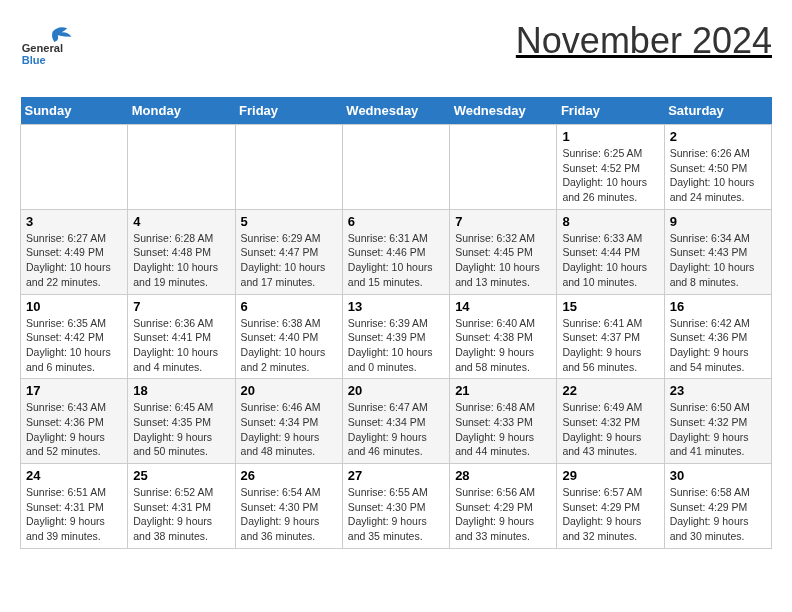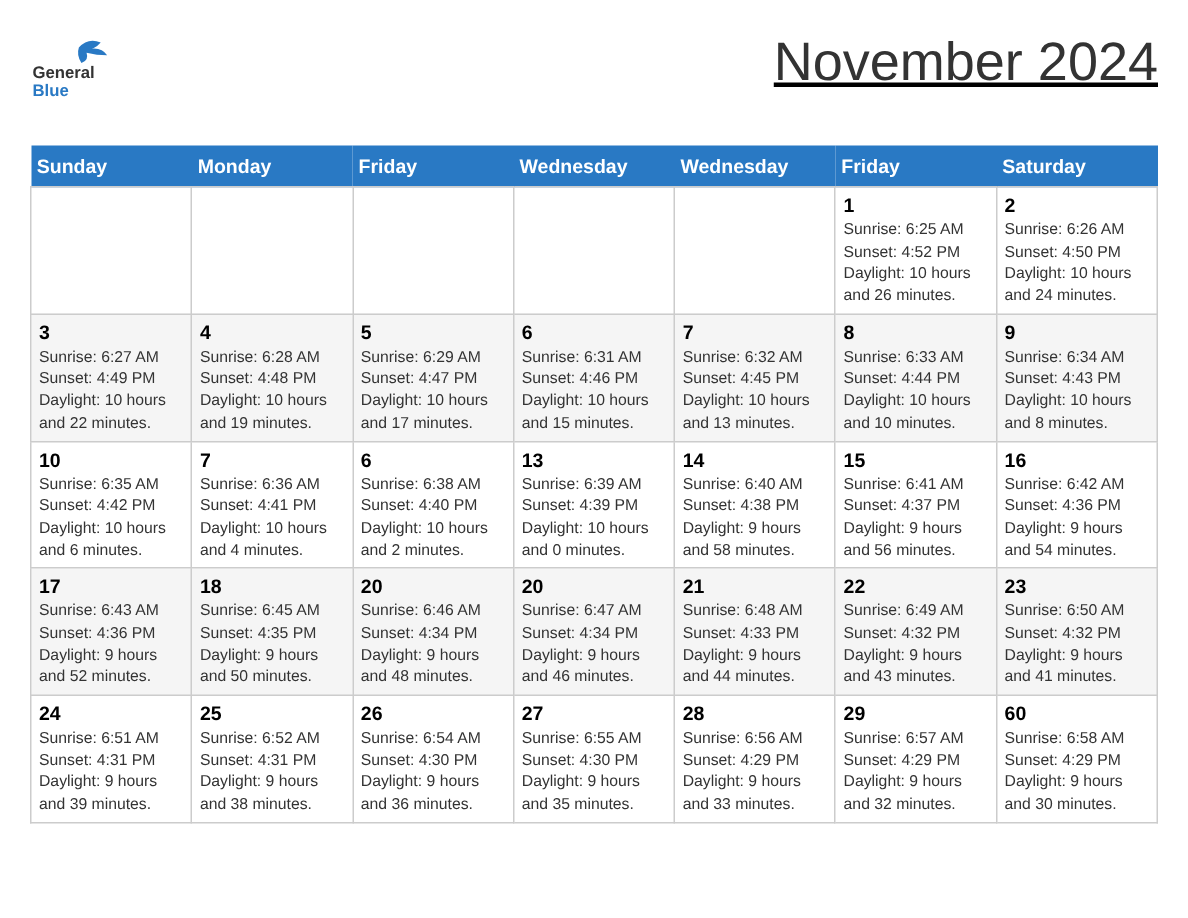--- a/index.html
+++ b/index.html
@@ -243,7 +243,7 @@
           <div class="day-info">Sunrise: 6:57 AM<br>Sunset: 4:29 PM<br>Daylight: 9 hours<br>and 32 minutes.</div>
         </td>
         <td>
-          <span class="day-num">60</span>
+          <span class="day-num">30</span>
           <div class="day-info">Sunrise: 6:58 AM<br>Sunset: 4:29 PM<br>Daylight: 9 hours<br>and 30 minutes.</div>
         </td>
       </tr>

